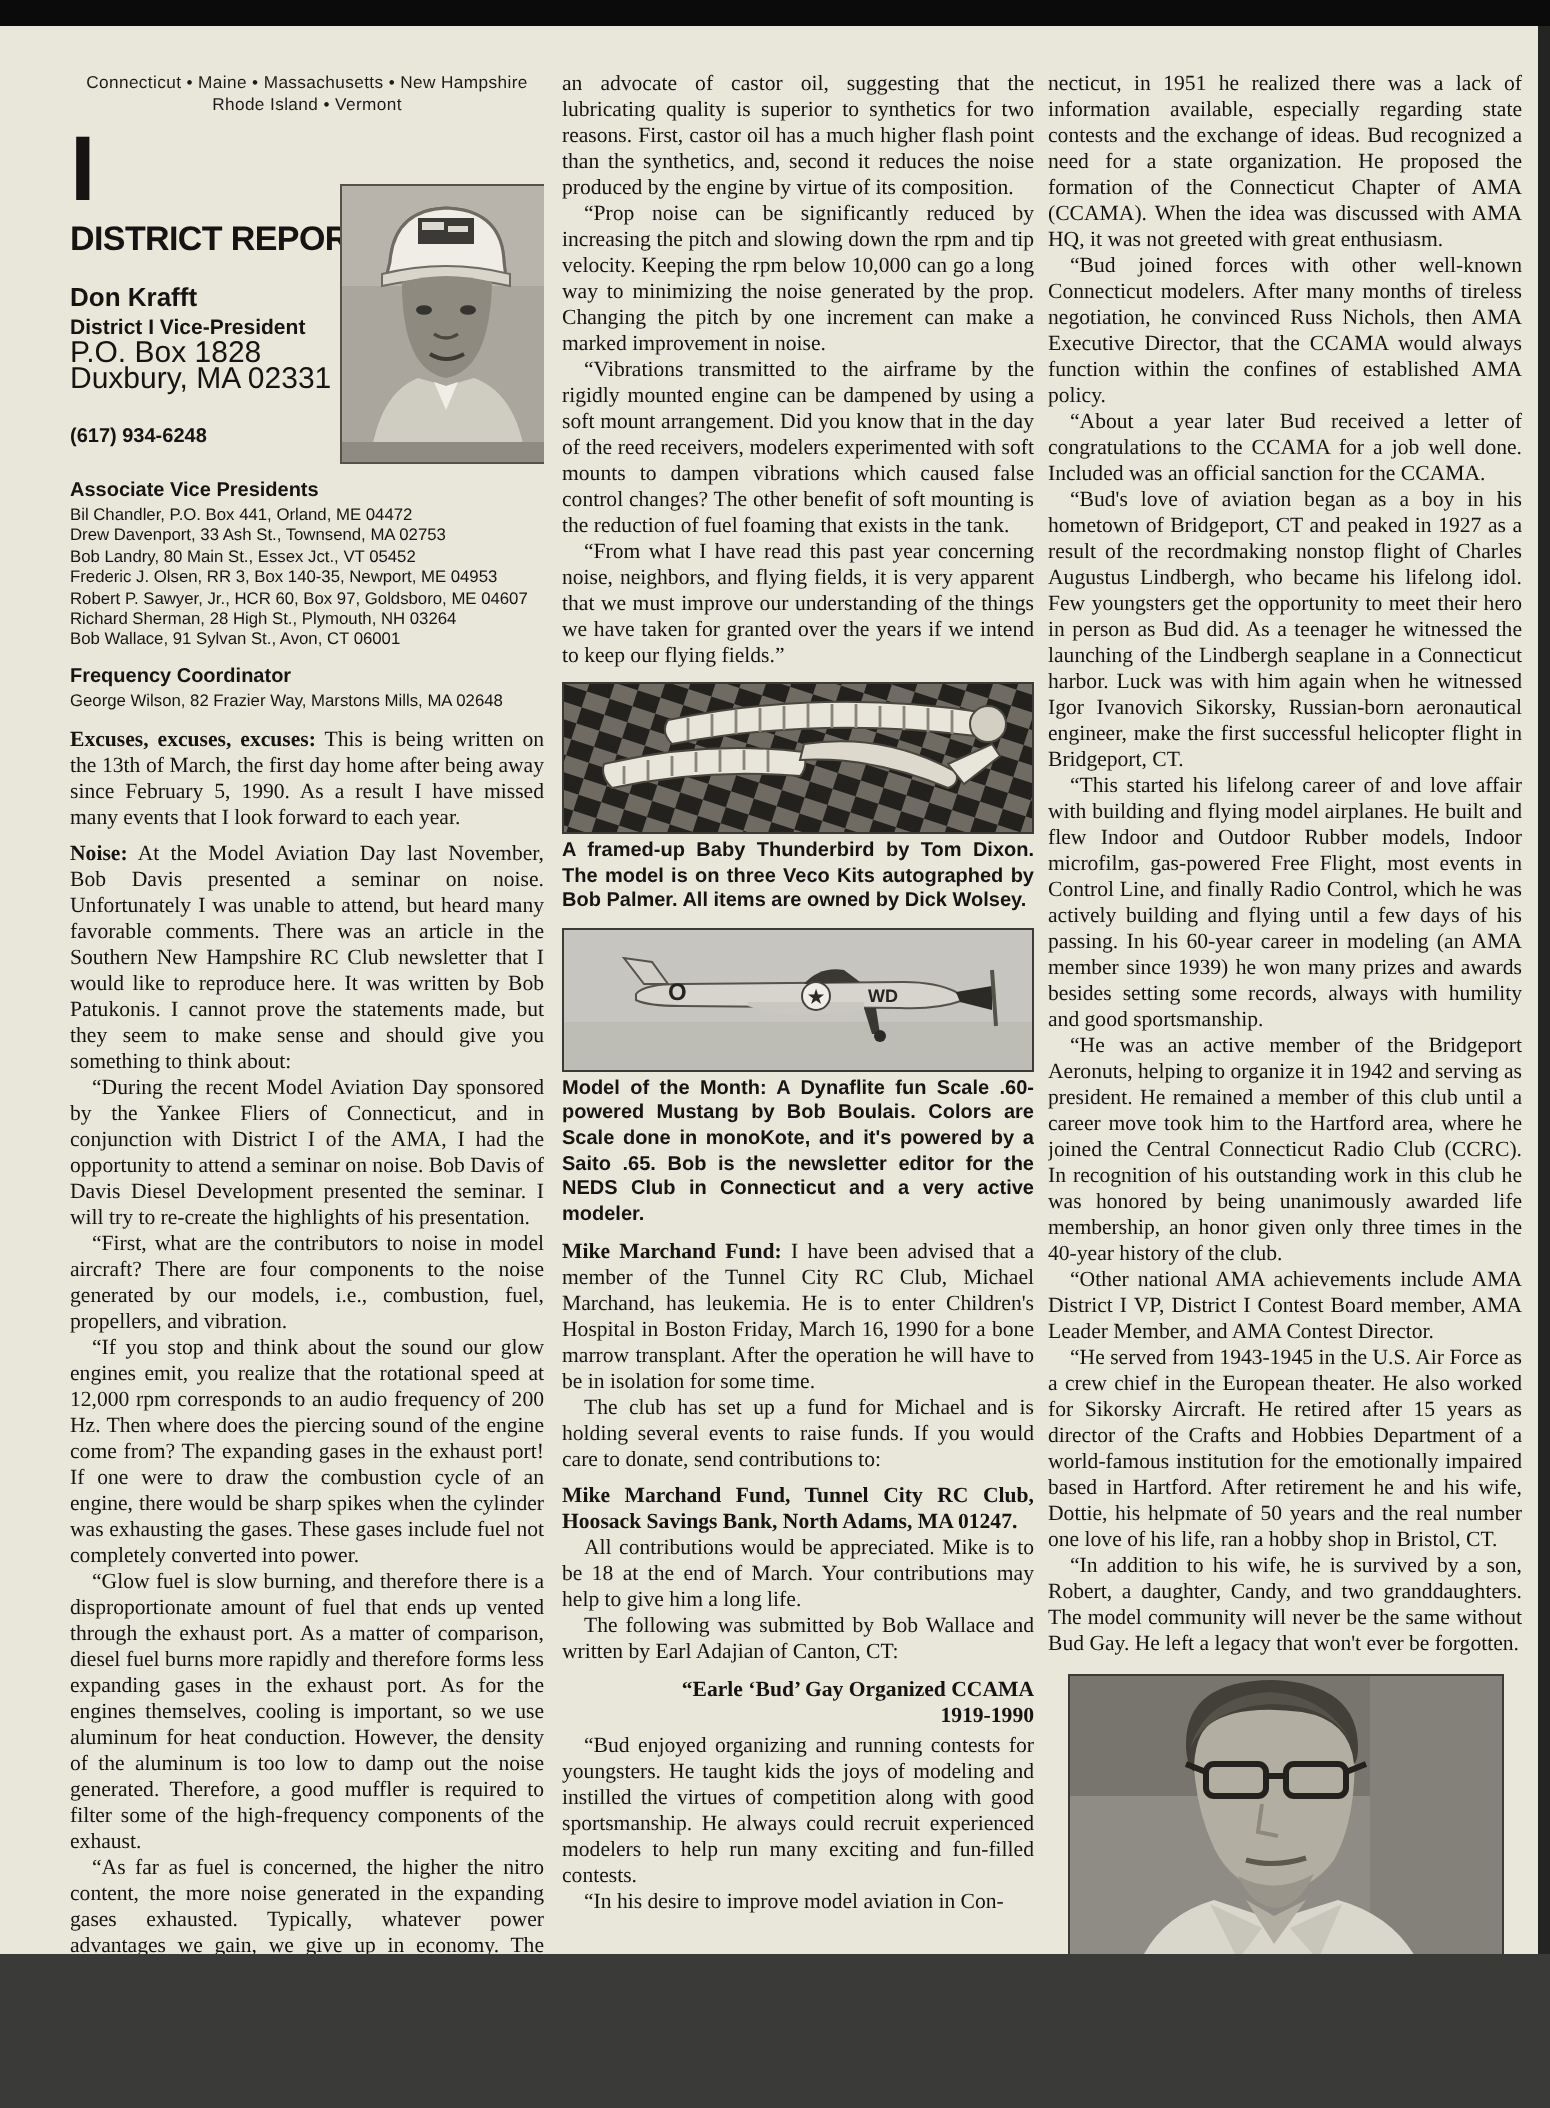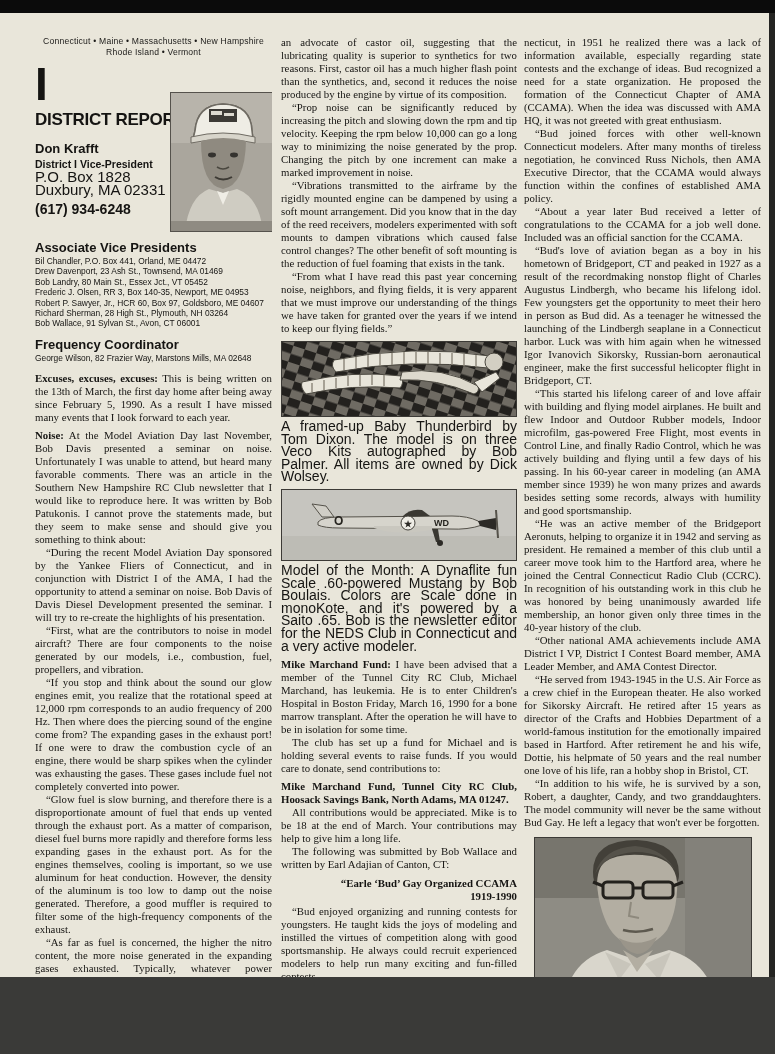--- a/index.html
+++ b/index.html
@@ -28,7 +28,7 @@
   .officer-name{font-family:"Liberation Sans",sans-serif;font-weight:bold;font-size:13px;margin-top:11px;}
   .officer-title{font-family:"Liberation Sans",sans-serif;font-weight:bold;font-size:10.5px;margin-top:2px;}
   .addr{font-family:"Liberation Sans",sans-serif;font-size:15px;line-height:13px;}
-  .phone{font-family:"Liberation Sans",sans-serif;font-weight:bold;font-size:14px;margin-top:5px;}
+  .phone{font-family:"Liberation Sans",sans-serif;font-weight:bold;font-size:10px;margin-top:17px;}
   .sub-head{font-family:"Liberation Sans",sans-serif;font-weight:bold;font-size:13px;margin-top:8px;}
   .roster{font-family:"Liberation Sans",sans-serif;font-size:8.4px;line-height:10.4px;margin-top:1px;}
   .roster div{white-space:nowrap;}

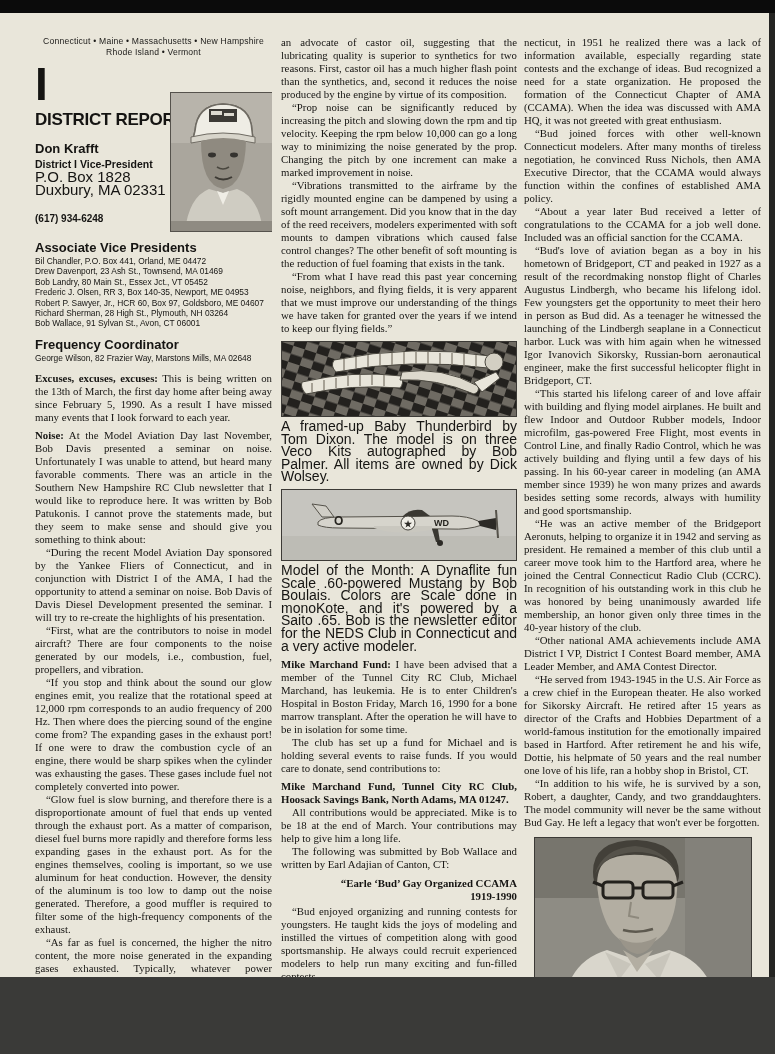--- a/index.html
+++ b/index.html
@@ -29,7 +29,7 @@
   .officer-title{font-family:"Liberation Sans",sans-serif;font-weight:bold;font-size:10.5px;margin-top:2px;}
   .addr{font-family:"Liberation Sans",sans-serif;font-size:15px;line-height:13px;}
   .phone{font-family:"Liberation Sans",sans-serif;font-weight:bold;font-size:10px;margin-top:17px;}
-  .sub-head{font-family:"Liberation Sans",sans-serif;font-weight:bold;font-size:13px;margin-top:8px;}
+  .sub-head{font-family:"Liberation Sans",sans-serif;font-weight:bold;font-size:10px;margin-top:8px;}
   .roster{font-family:"Liberation Sans",sans-serif;font-size:8.4px;line-height:10.4px;margin-top:1px;}
   .roster div{white-space:nowrap;}
 

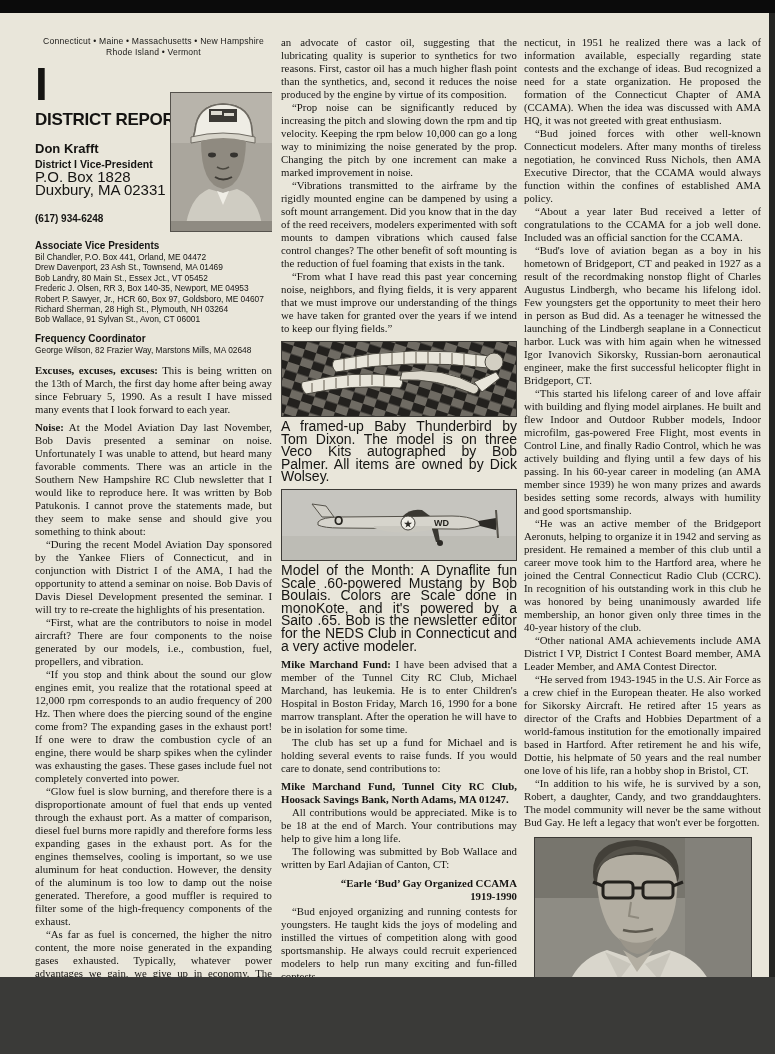--- a/index.html
+++ b/index.html
@@ -101,7 +101,7 @@
     <div class="roster">
 
     <div>Bil Chandler, P.O. Box 441, Orland, ME 04472</div>
-        <div>Drew Davenport, 23 Ash St., Townsend, MA 01469</div>
+        <div>Drew Davenport, 33 Ash St., Townsend, MA 02753</div>
         <div>Bob Landry, 80 Main St., Essex Jct., VT 05452</div>
         <div>Frederic J. Olsen, RR 3, Box 140-35, Newport, ME 04953</div>
         <div>Robert P. Sawyer, Jr., HCR 60, Box 97, Goldsboro, ME 04607</div>

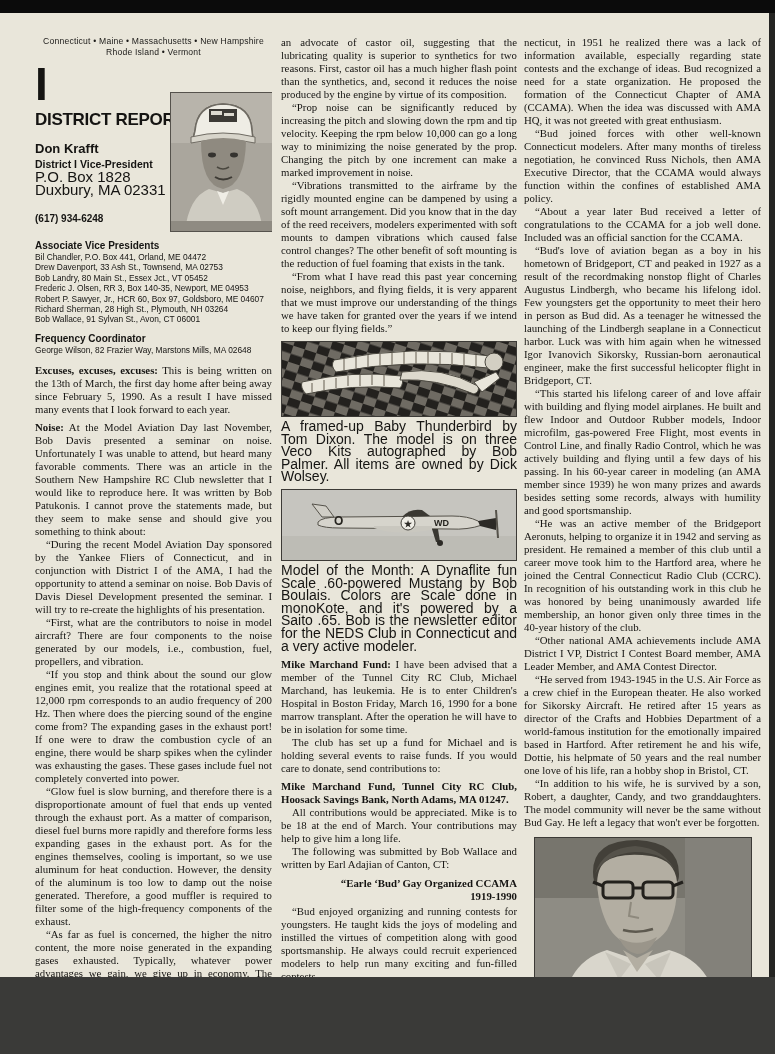--- a/index.html
+++ b/index.html
@@ -41,7 +41,7 @@
 
   
   figure{margin:6px 0 3px 0;padding:0;}
-  .figcaption{font-family:"Liberation Sans",sans-serif;font-weight:normal;font-size:14px;
+  .figcaption{font-family:"Liberation Sans",sans-serif;font-weight:bold;font-size:10px;
               line-height:12.6px;text-align:justify;margin:2px 0 6px 0;}
   .figframe{display:block;border:1px solid #3c3a36;}
 

